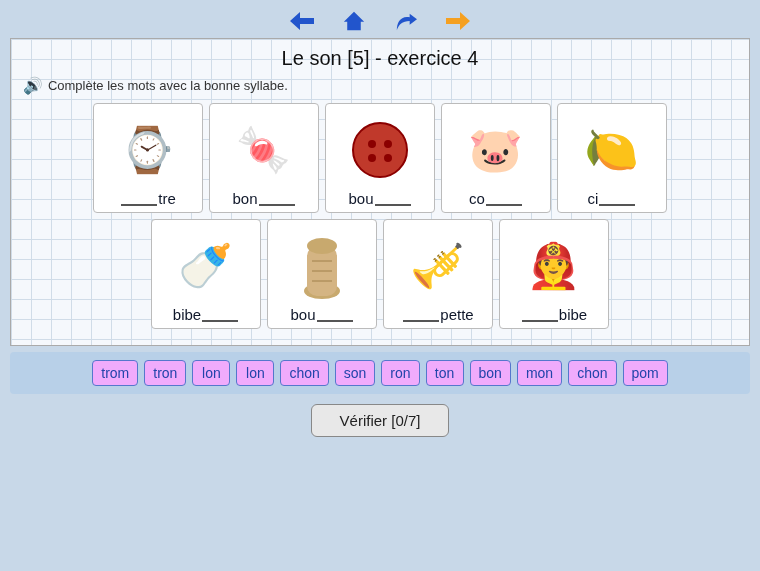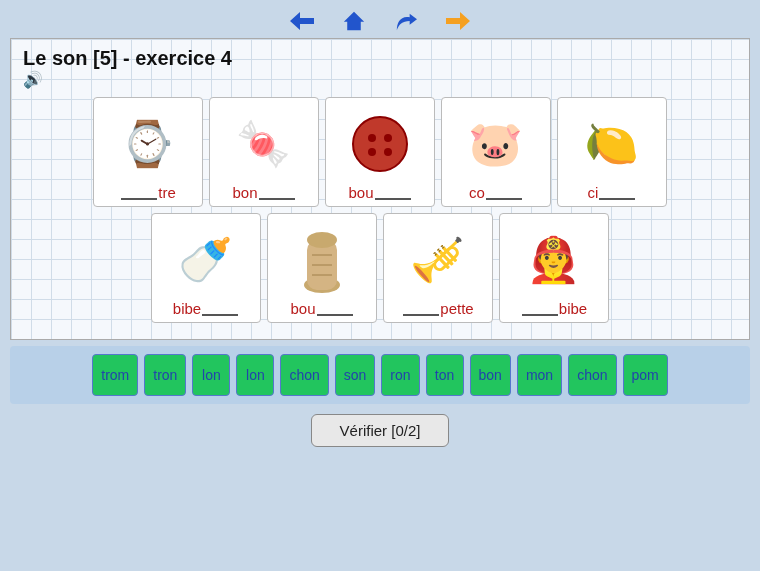--- a/index.html
+++ b/index.html
@@ -40,8 +40,10 @@
       background-color: #f5f8fc;
     }
     .exercise-title {
+      text-align: center;
       font-size: 20px;
-      font-weight: bold;
+      font-weight: normal;
+      margin-bottom: 6px;
       color: #111;
     }
     .instruction {

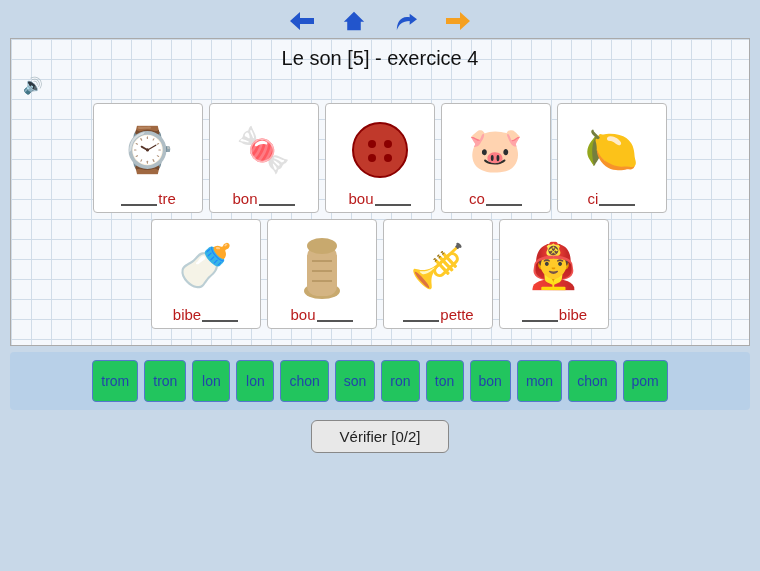--- a/index.html
+++ b/index.html
@@ -172,6 +172,7 @@
 
   <div class="instruction">
     <span class="sound-icon">🔊</span>
+    <span>Complète les mots avec la bonne syllabe.</span>
   </div>
 
   <div class="cards-row">

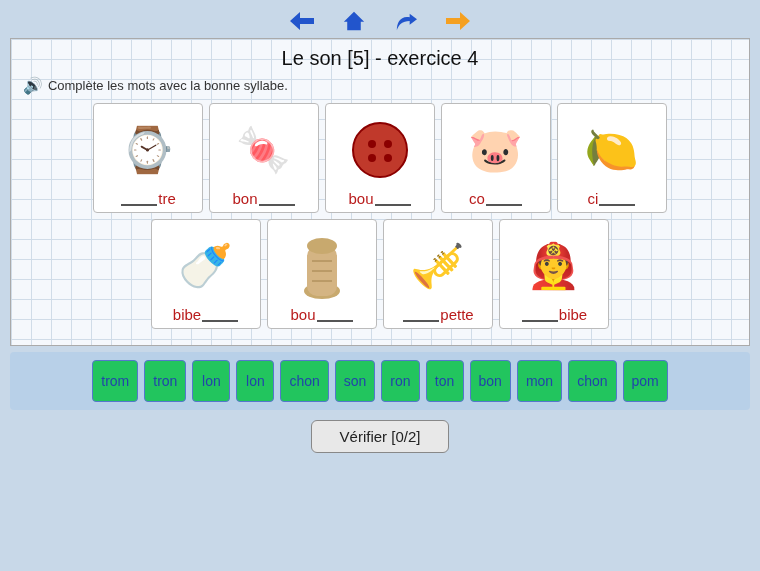--- a/index.html
+++ b/index.html
@@ -88,7 +88,7 @@
     }
     .card-label {
       font-size: 15px;
-      color: #b91c1c;
+      color: #0f172a;
       white-space: nowrap;
       display: flex;
       align-items: center;

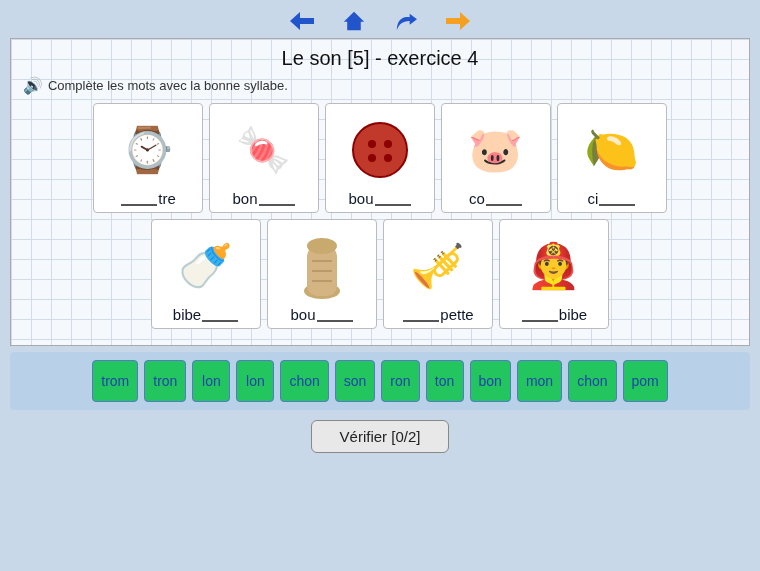--- a/index.html
+++ b/index.html
@@ -114,10 +114,10 @@
       justify-content: center;
     }
     .syllable-btn {
-      background: #22c55e;
+      background: #f0abfc;
       border: 1.5px solid #5577cc;
       border-radius: 4px;
-      padding: 12px 8px;
+      padding: 4px 8px;
       font-size: 14px;
       color: #2244aa;
       cursor: pointer;

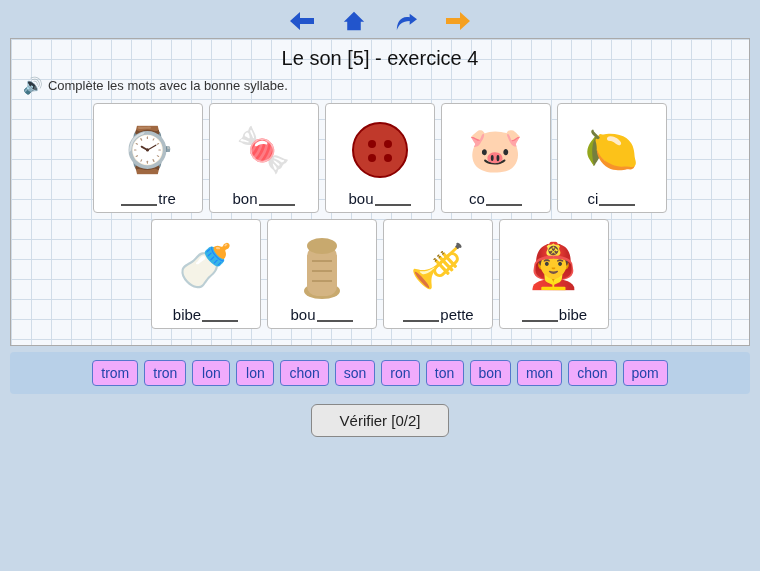--- a/index.html
+++ b/index.html
@@ -307,7 +307,7 @@
   </div>
 
 <div class="verify-row">
-  <button class="verify-btn">Vérifier [0/2]</button>
+  <button class="verify-btn">Vérifier [0/7]</button>
 </div>
 
 </body></html>

